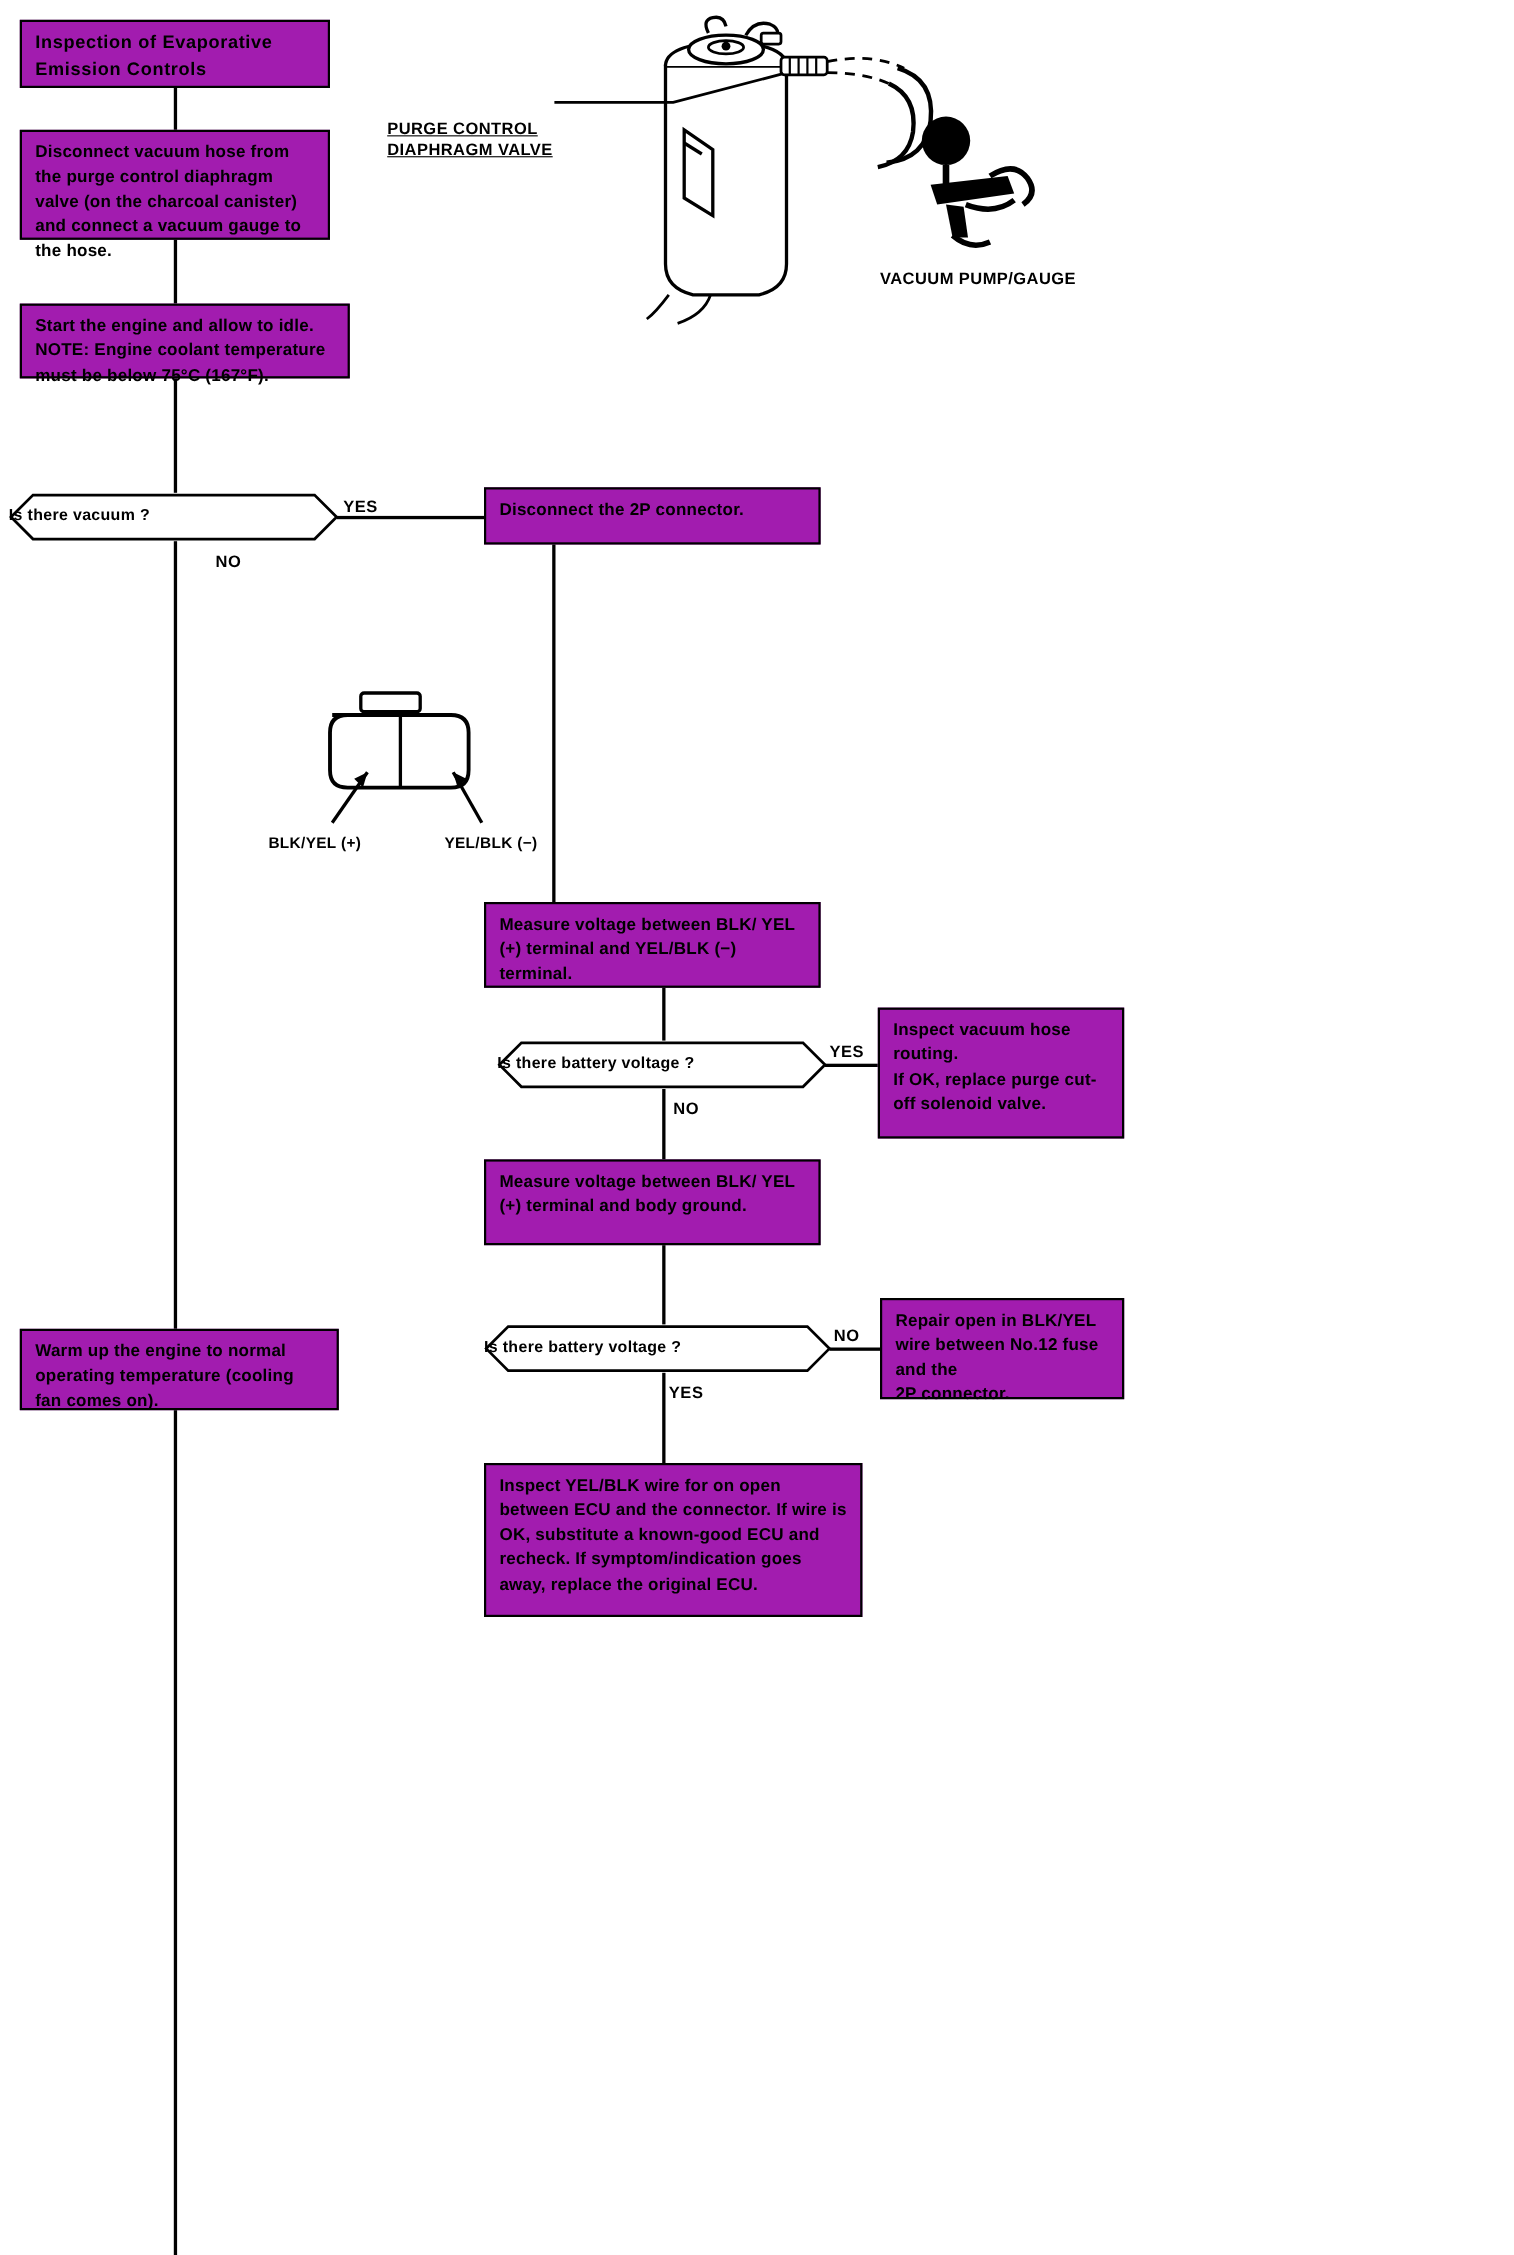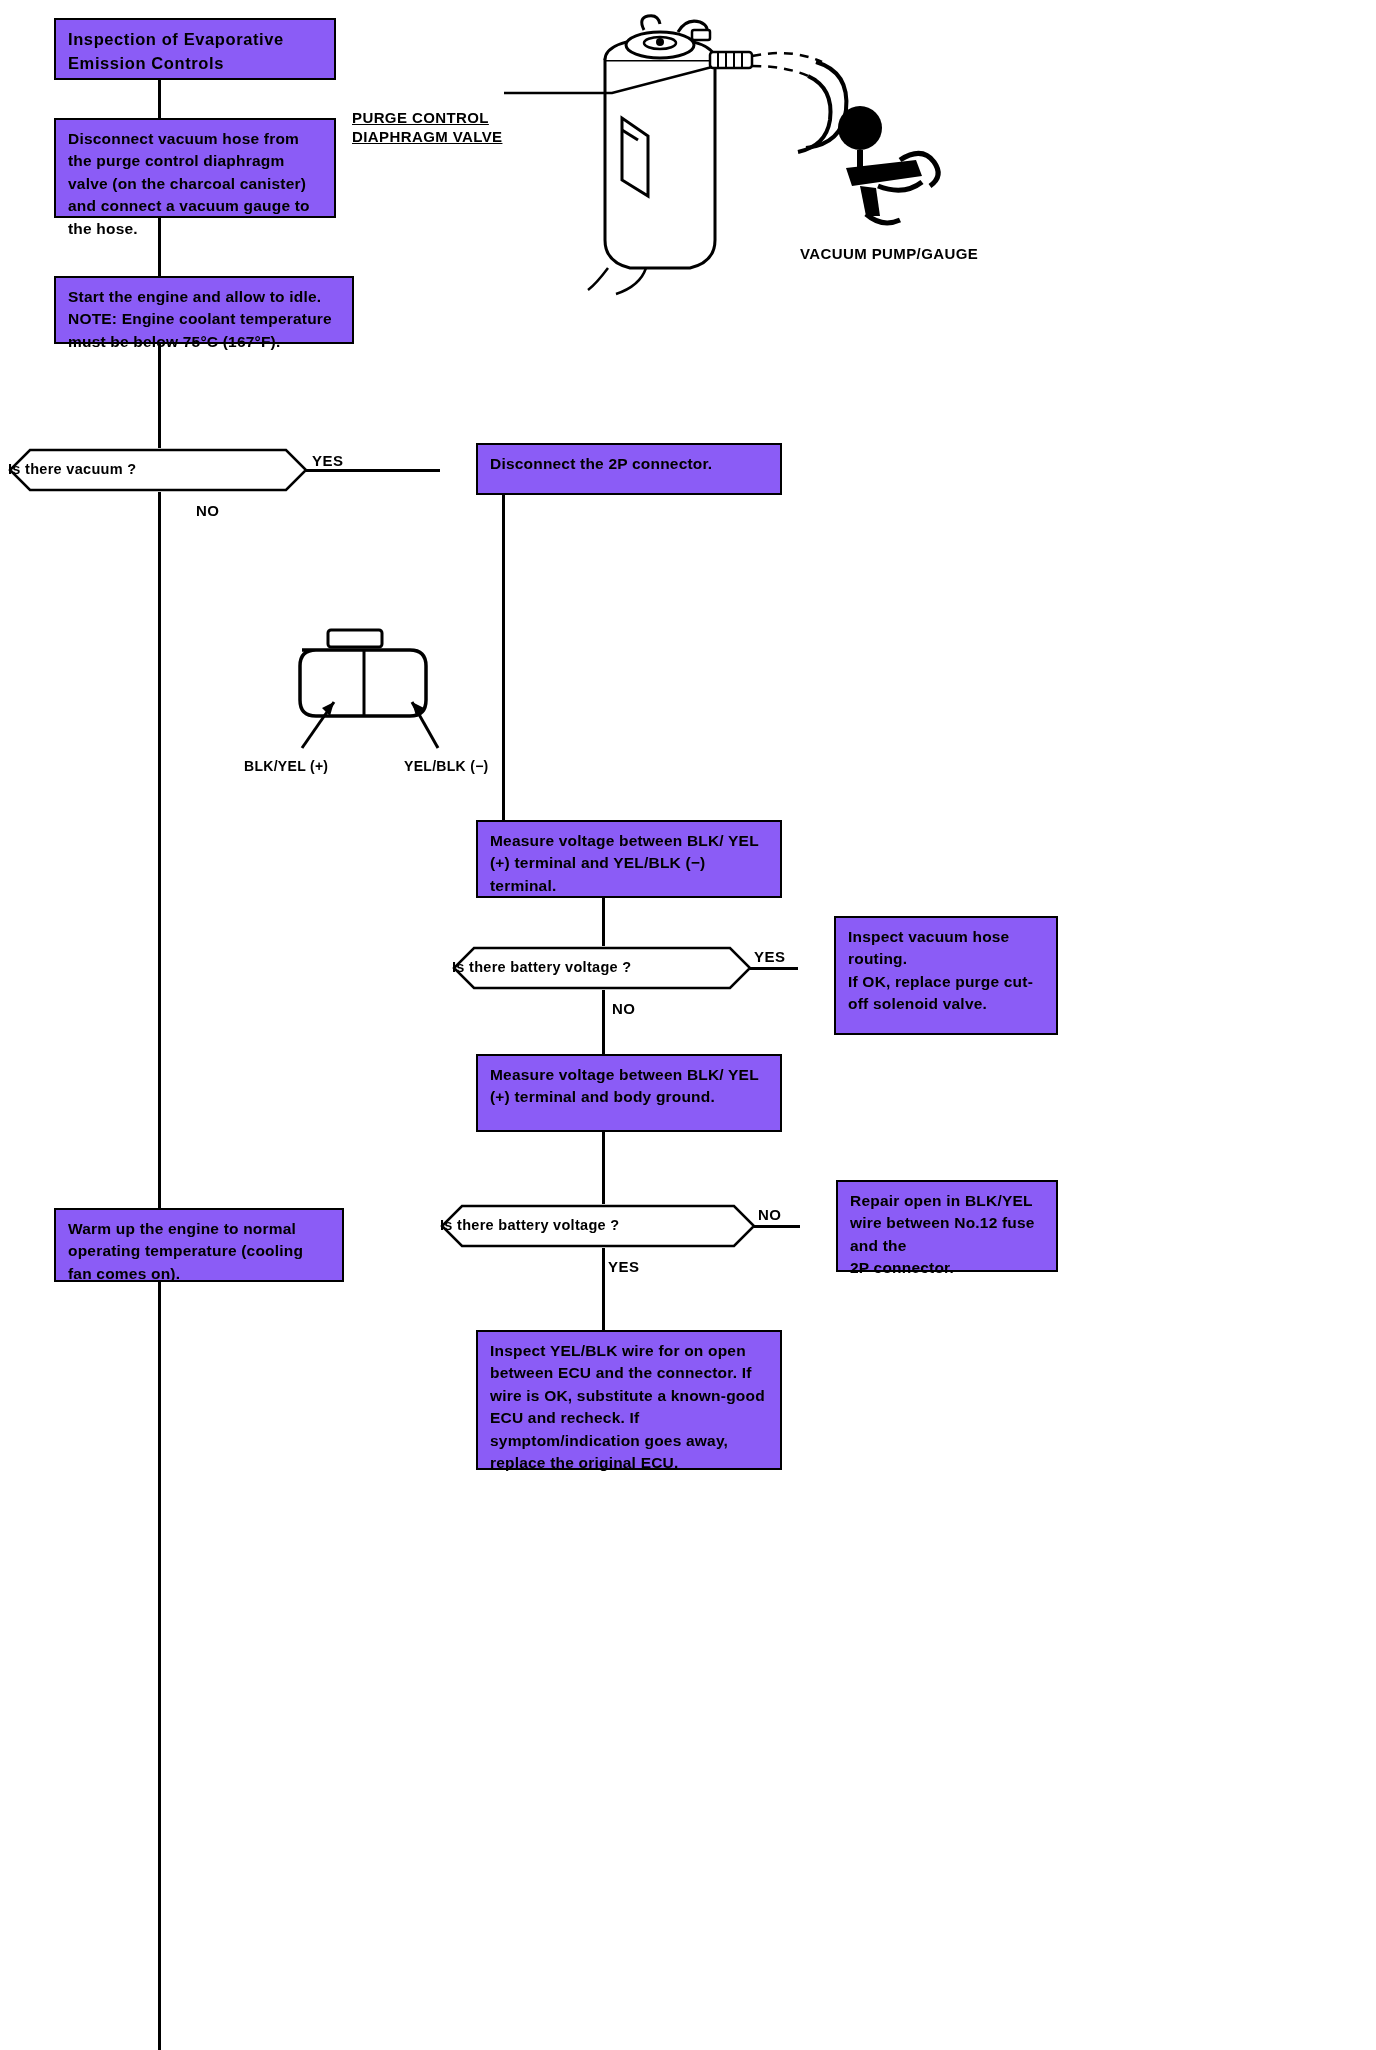--- a/index.html
+++ b/index.html
@@ -7,8 +7,8 @@
        font-family:"Liberation Sans","DejaVu Sans",sans-serif;color:#000;
        overflow:hidden;}
   .abs{position:absolute;box-sizing:border-box;}
-  .box{border:2px solid #000;background:#8b5cf6;padding:8px 12px;
-       font-size:15.5px;line-height:1.45;font-weight:600;letter-spacing:.2px;margin-left:36px;}
+  .box{border:2px solid #000;background:#a21caf;padding:8px 12px;
+       font-size:15.5px;line-height:1.45;font-weight:600;letter-spacing:.2px;}
   .box.title{font-size:16.5px;letter-spacing:.6px;}
   .hexlabel{position:absolute;width:100%;
             font-size:14.5px;font-weight:700;letter-spacing:.3px;}

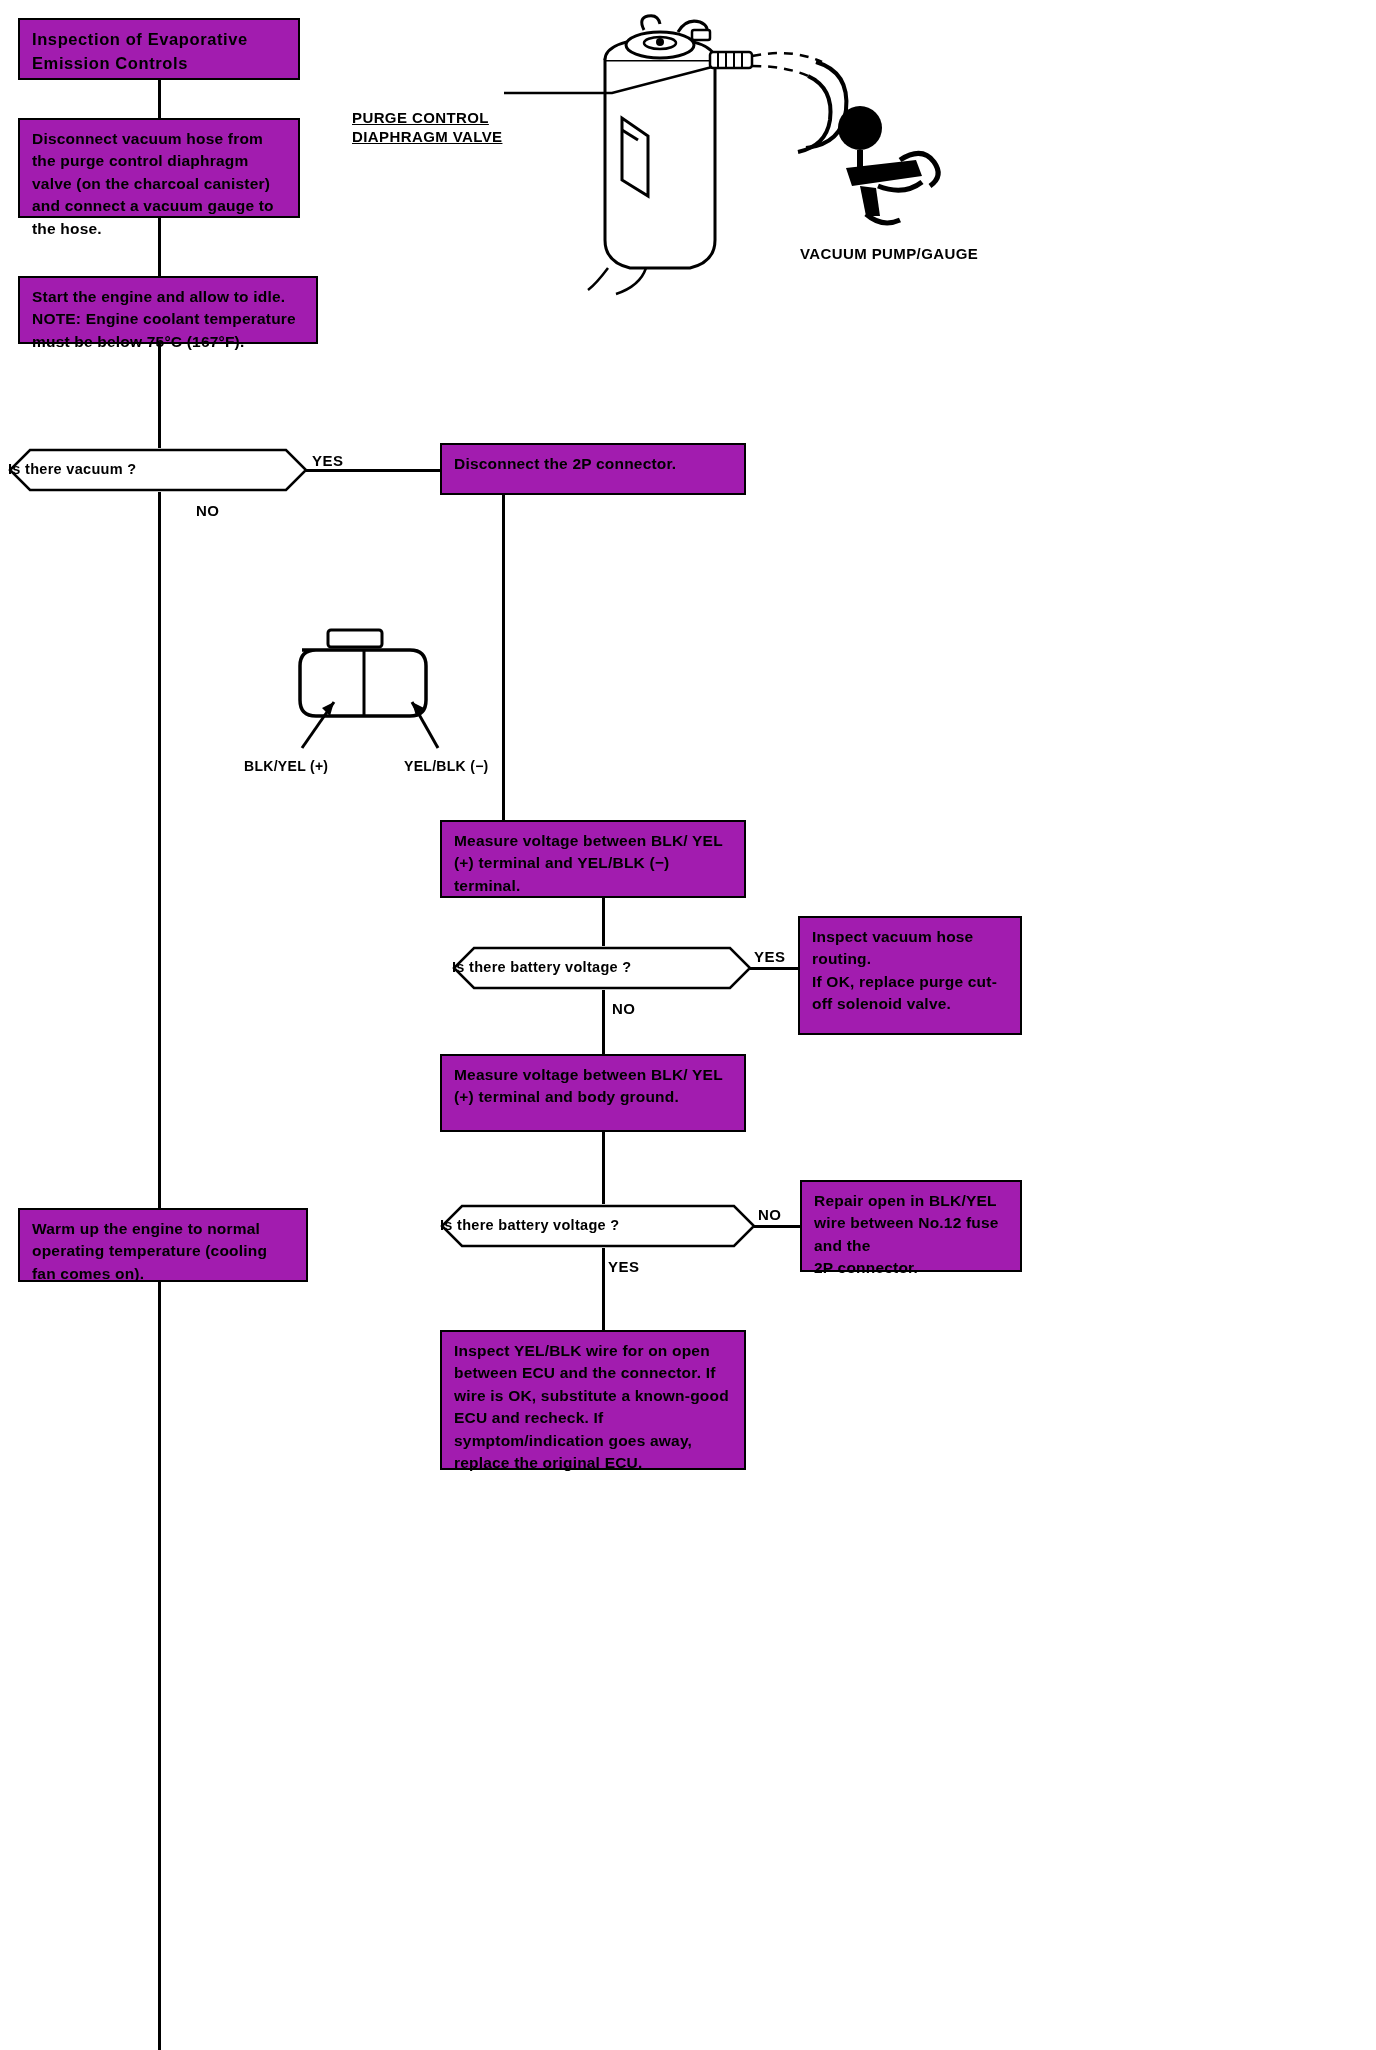--- a/index.html
+++ b/index.html
@@ -215,7 +215,7 @@
 
 <div class="abs edge vline" style="left:158px;top:1282px;height:768px;"></div>
 
-<div class="abs box" style="left:440px;top:1330px;width:306px;height:140px;">
+<div class="abs box" style="left:440px;top:1330px;width:344px;height:140px;">
   <span>Inspect YEL/BLK wire for on open between ECU and the connector. If wire is OK, substitute a known-good ECU and recheck. If symptom/indication goes away, replace the original ECU.</span>
 </div>
 

